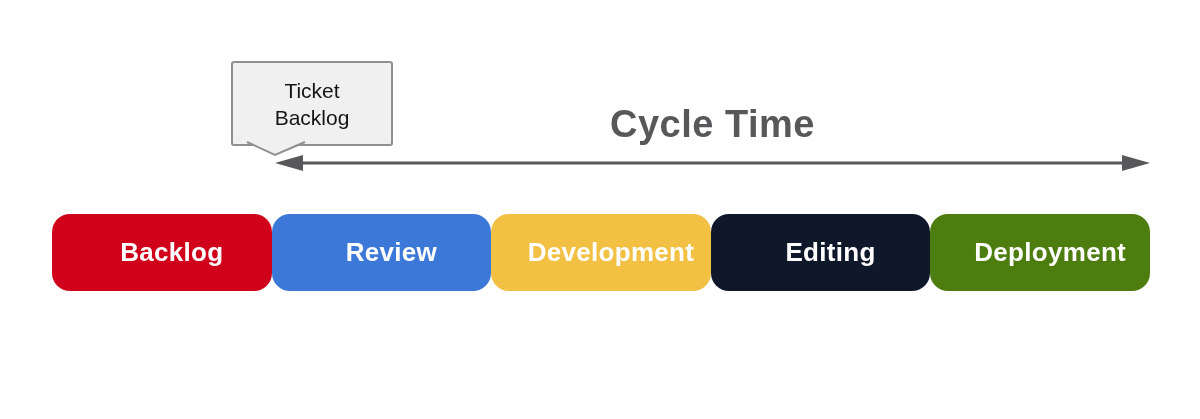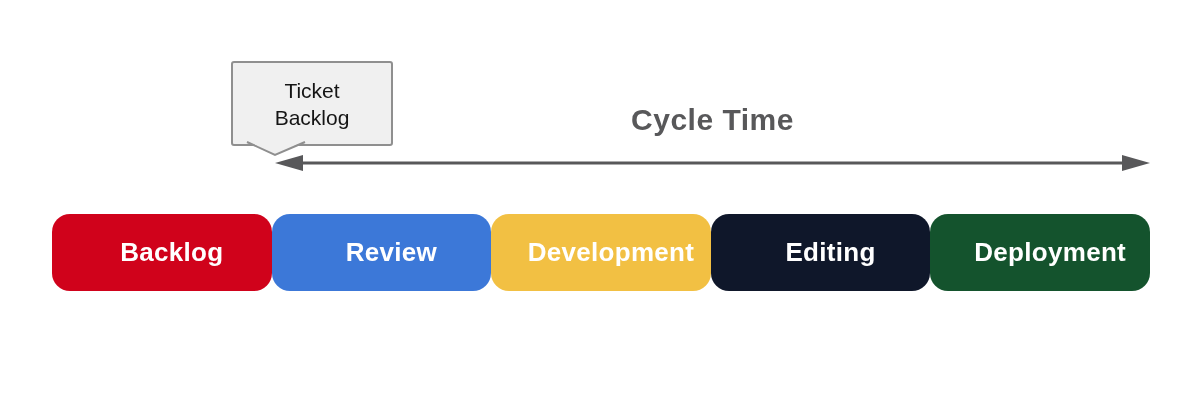--- a/index.html
+++ b/index.html
@@ -53,7 +53,7 @@
     top: 103px;
     width: 885px;
     text-align: center;
-    font-size: 30px;
+    font-size: 38px;
     font-weight: bold;
     color: #58585a;
     letter-spacing: 0.5px;

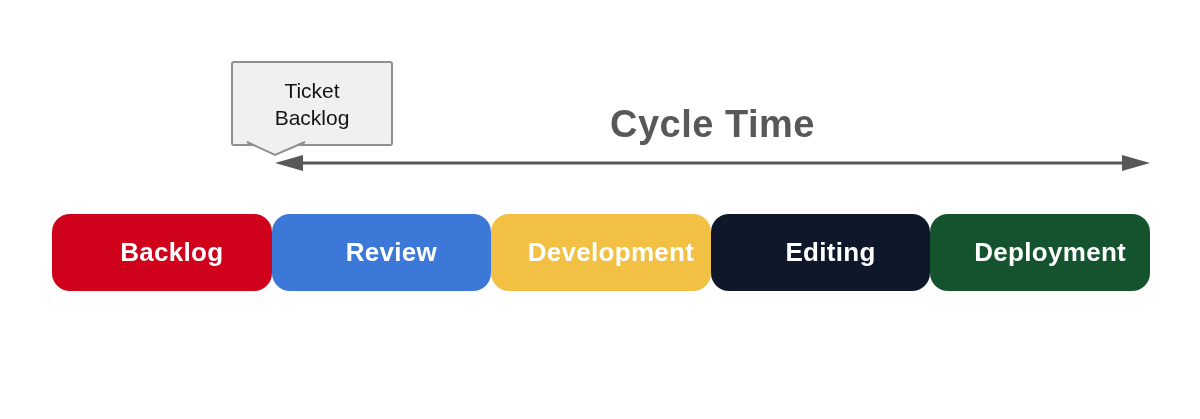--- a/index.html
+++ b/index.html
@@ -125,7 +125,7 @@
     <div class="stage" style="background: #0f172a;">
       <span>Editing</span>
     </div>
-    <div class="stage" style="background: #14532d;">
+    <div class="stage" style="background: #4d7c0f;">
       <span>Deployment</span>
     </div>
   </div>

